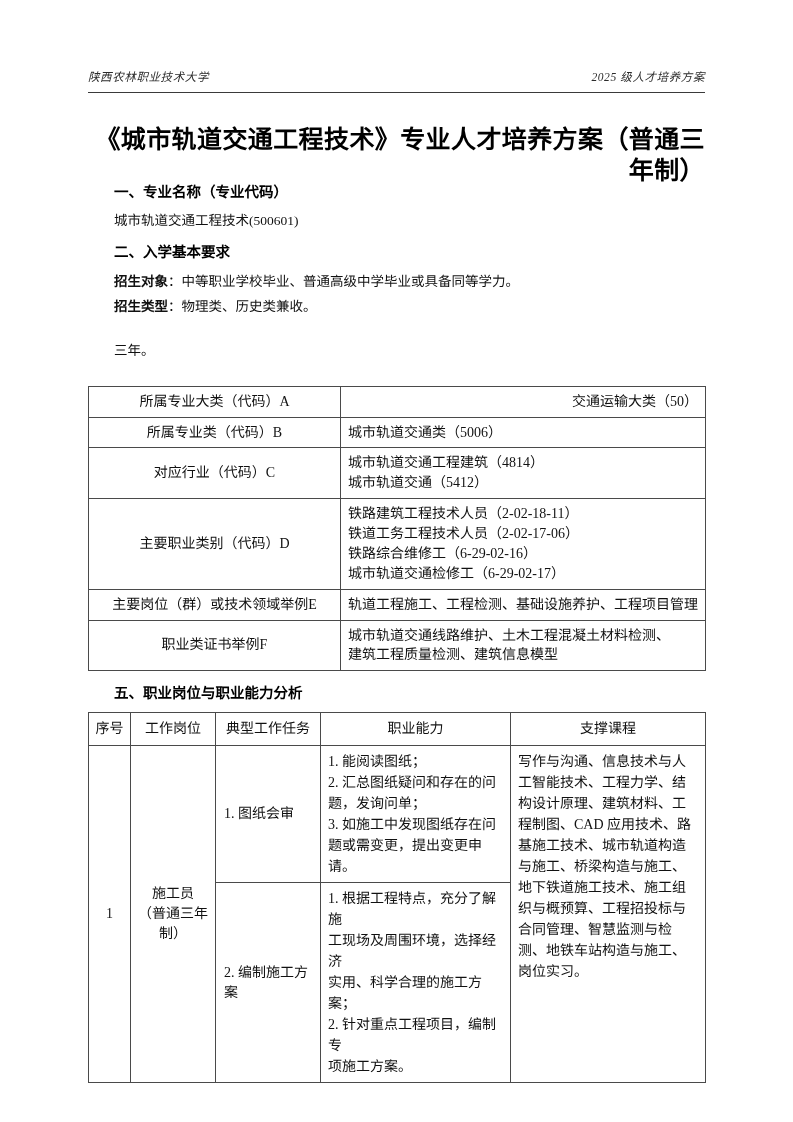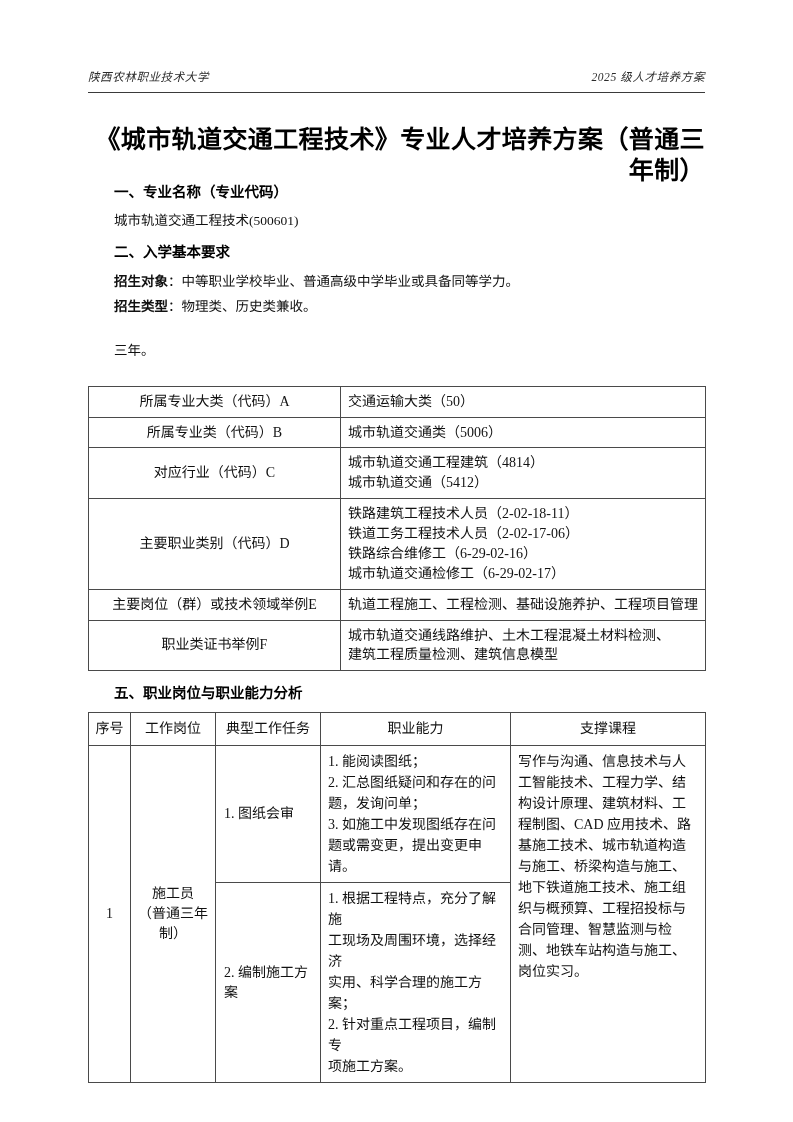--- a/index.html
+++ b/index.html
@@ -124,7 +124,7 @@
     text-align: left;
   }
   table.t-career td.value.center {
-    text-align: left;
+    text-align: right;
   }
   table.t-career td .ln { display: block; }
 

